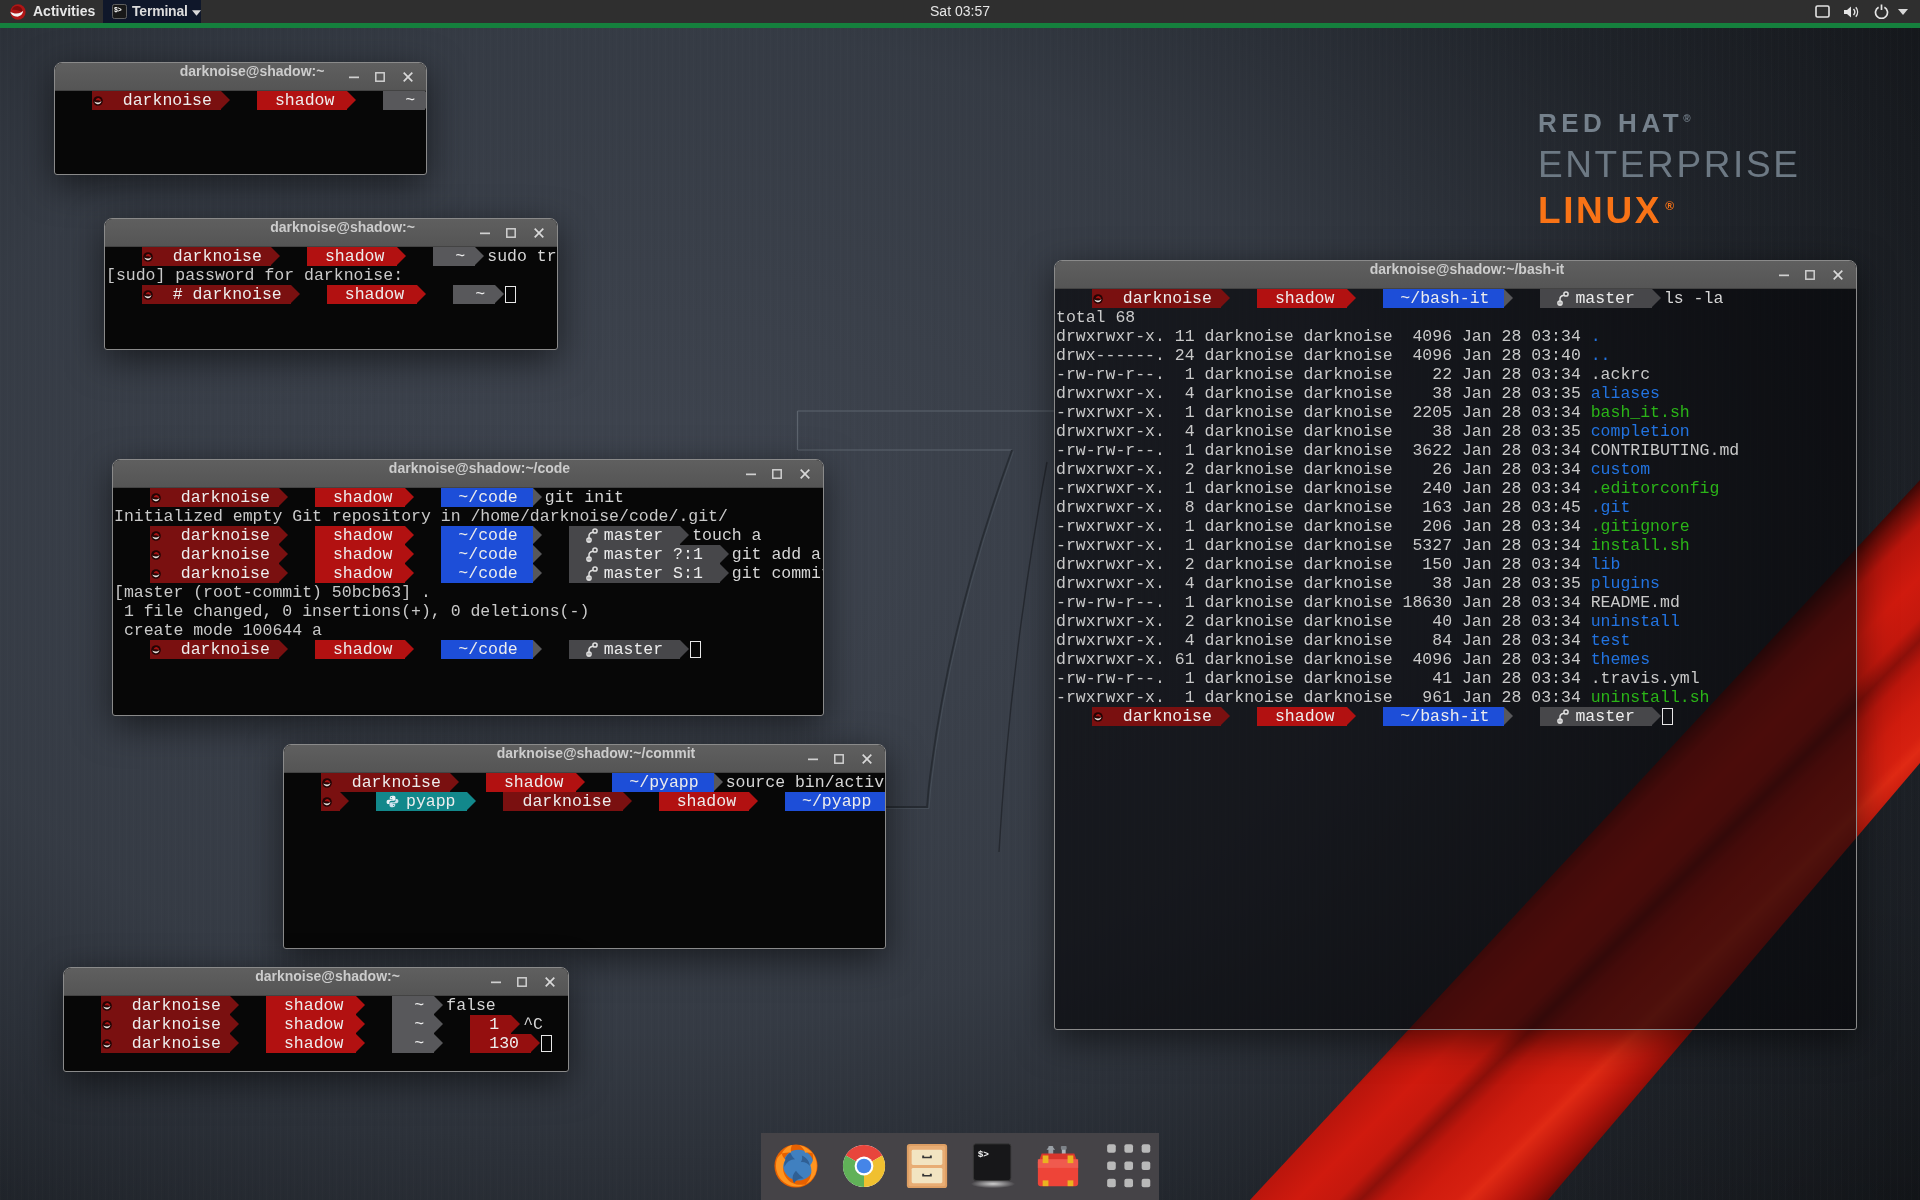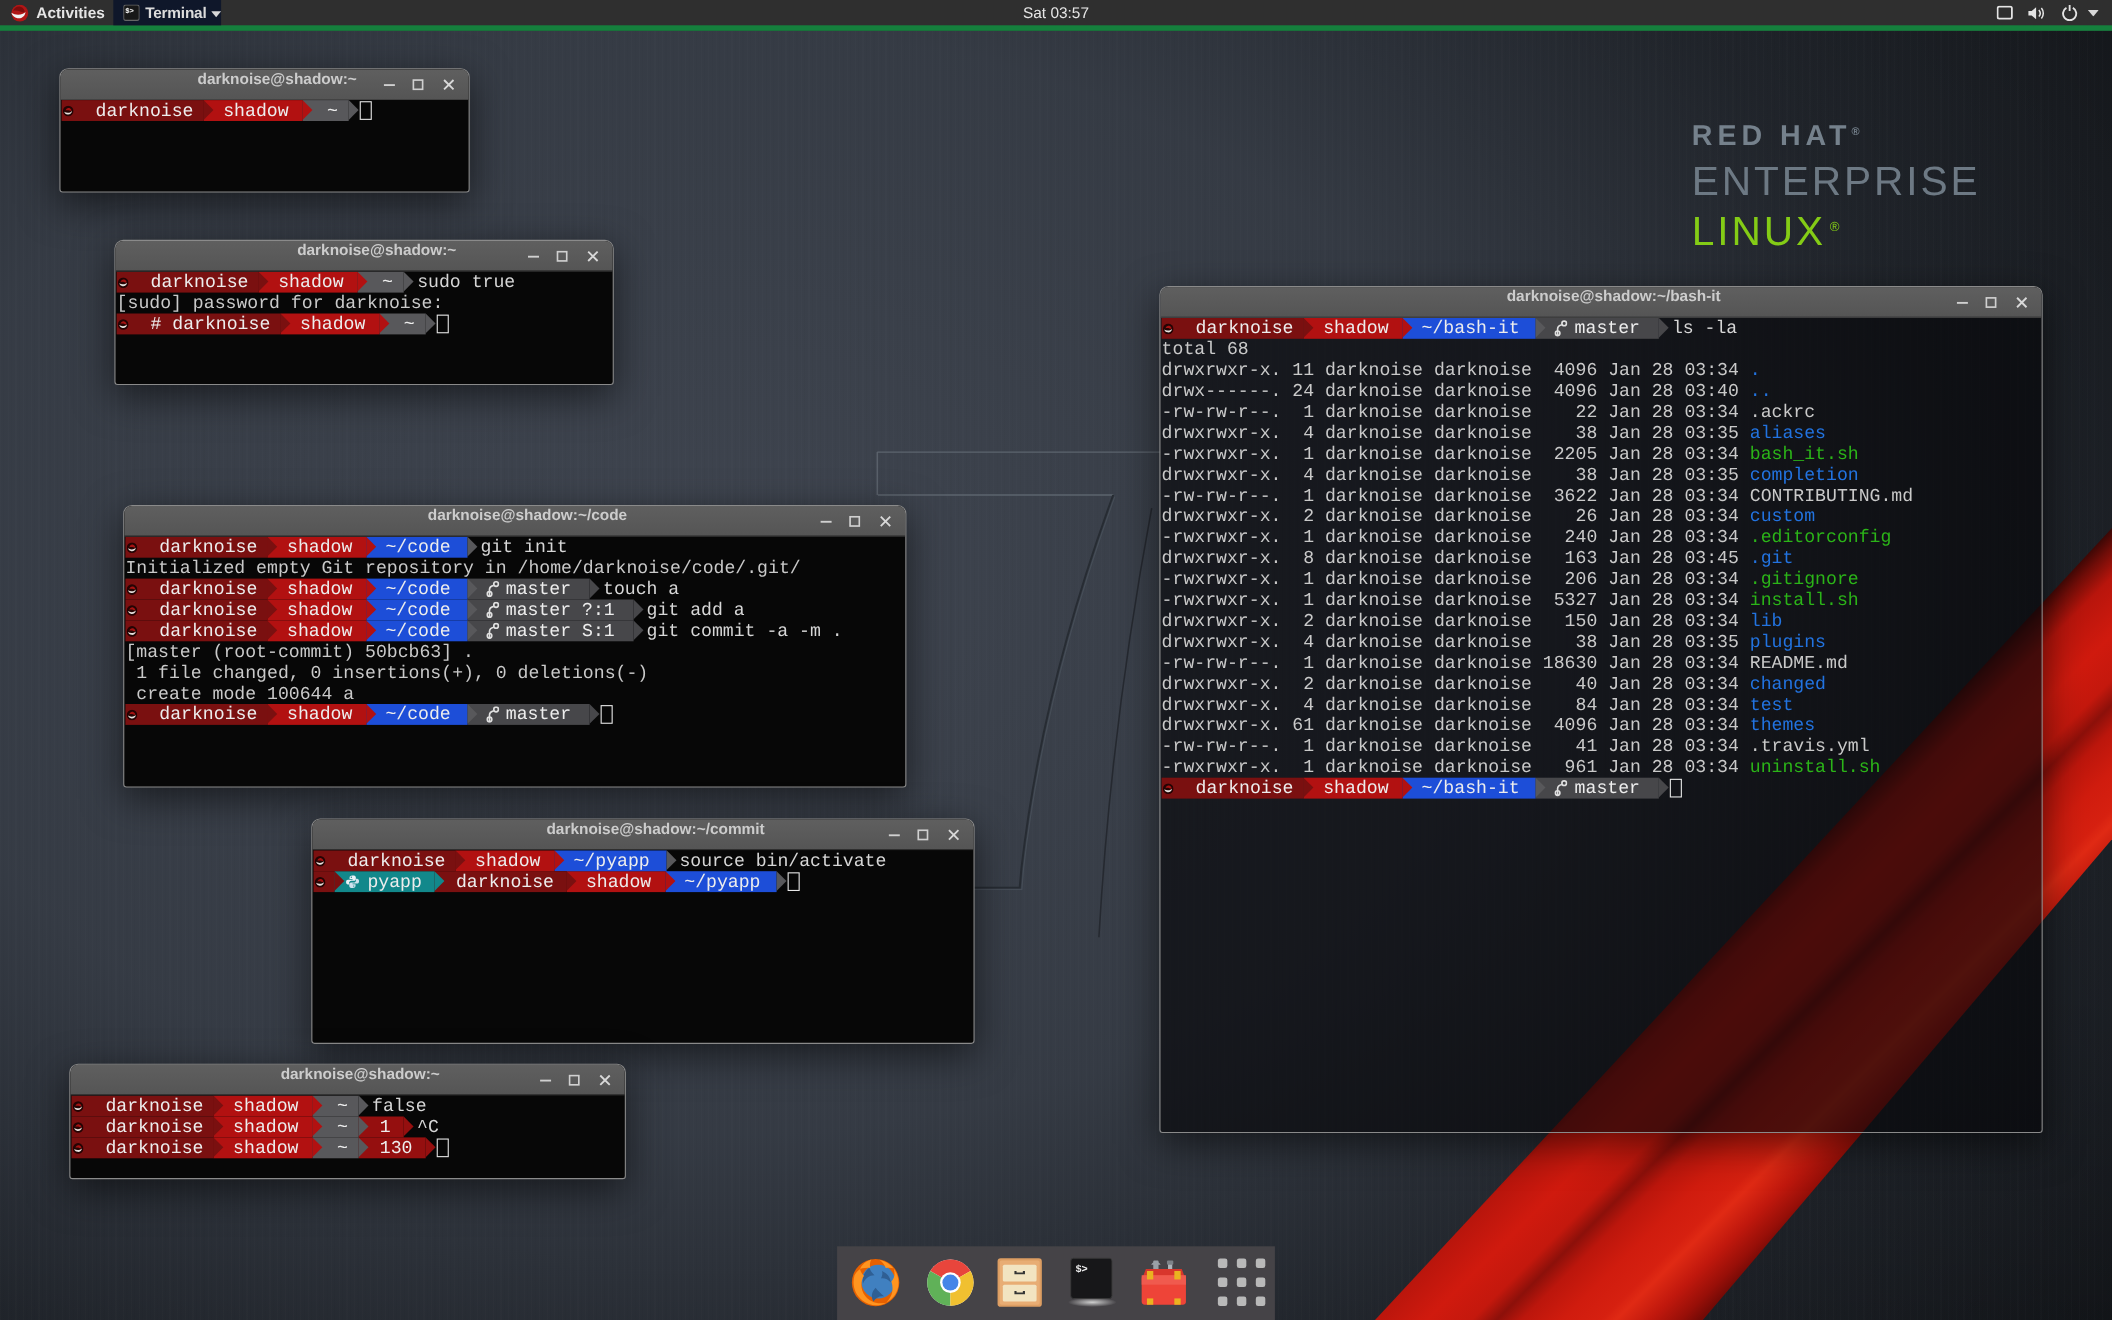--- a/index.html
+++ b/index.html
@@ -40,7 +40,7 @@
 .body{position:absolute;left:0;right:0;top:28px;bottom:0;padding:0 0 0 1px;overflow:hidden;
  font-family:"Liberation Mono",monospace;font-size:16.5px;line-height:19px;color:#c9c9c9;}
 .ln{height:19px;display:flex;align-items:stretch;white-space:pre;}
-.seg{position:relative;height:19px;line-height:19px;color:#ededed;flex:0 0 auto;}
+.seg{position:relative;height:19px;line-height:19px;color:#ededed;flex:0 0 auto;margin-left:36px;}
 .seg:after{content:"";position:absolute;right:-9px;top:0;width:0;height:0;border-top:9.5px solid transparent;border-bottom:9.5px solid transparent;border-left:9px solid #000;z-index:6;}
 .su{background:#7a1010;padding:0 9px 0 1px;}  .su:after{border-left-color:#7a1010;}
 .sh{background:#b21111;padding:0 13px 0 18px;} .sh:after{border-left-color:#b21111;}

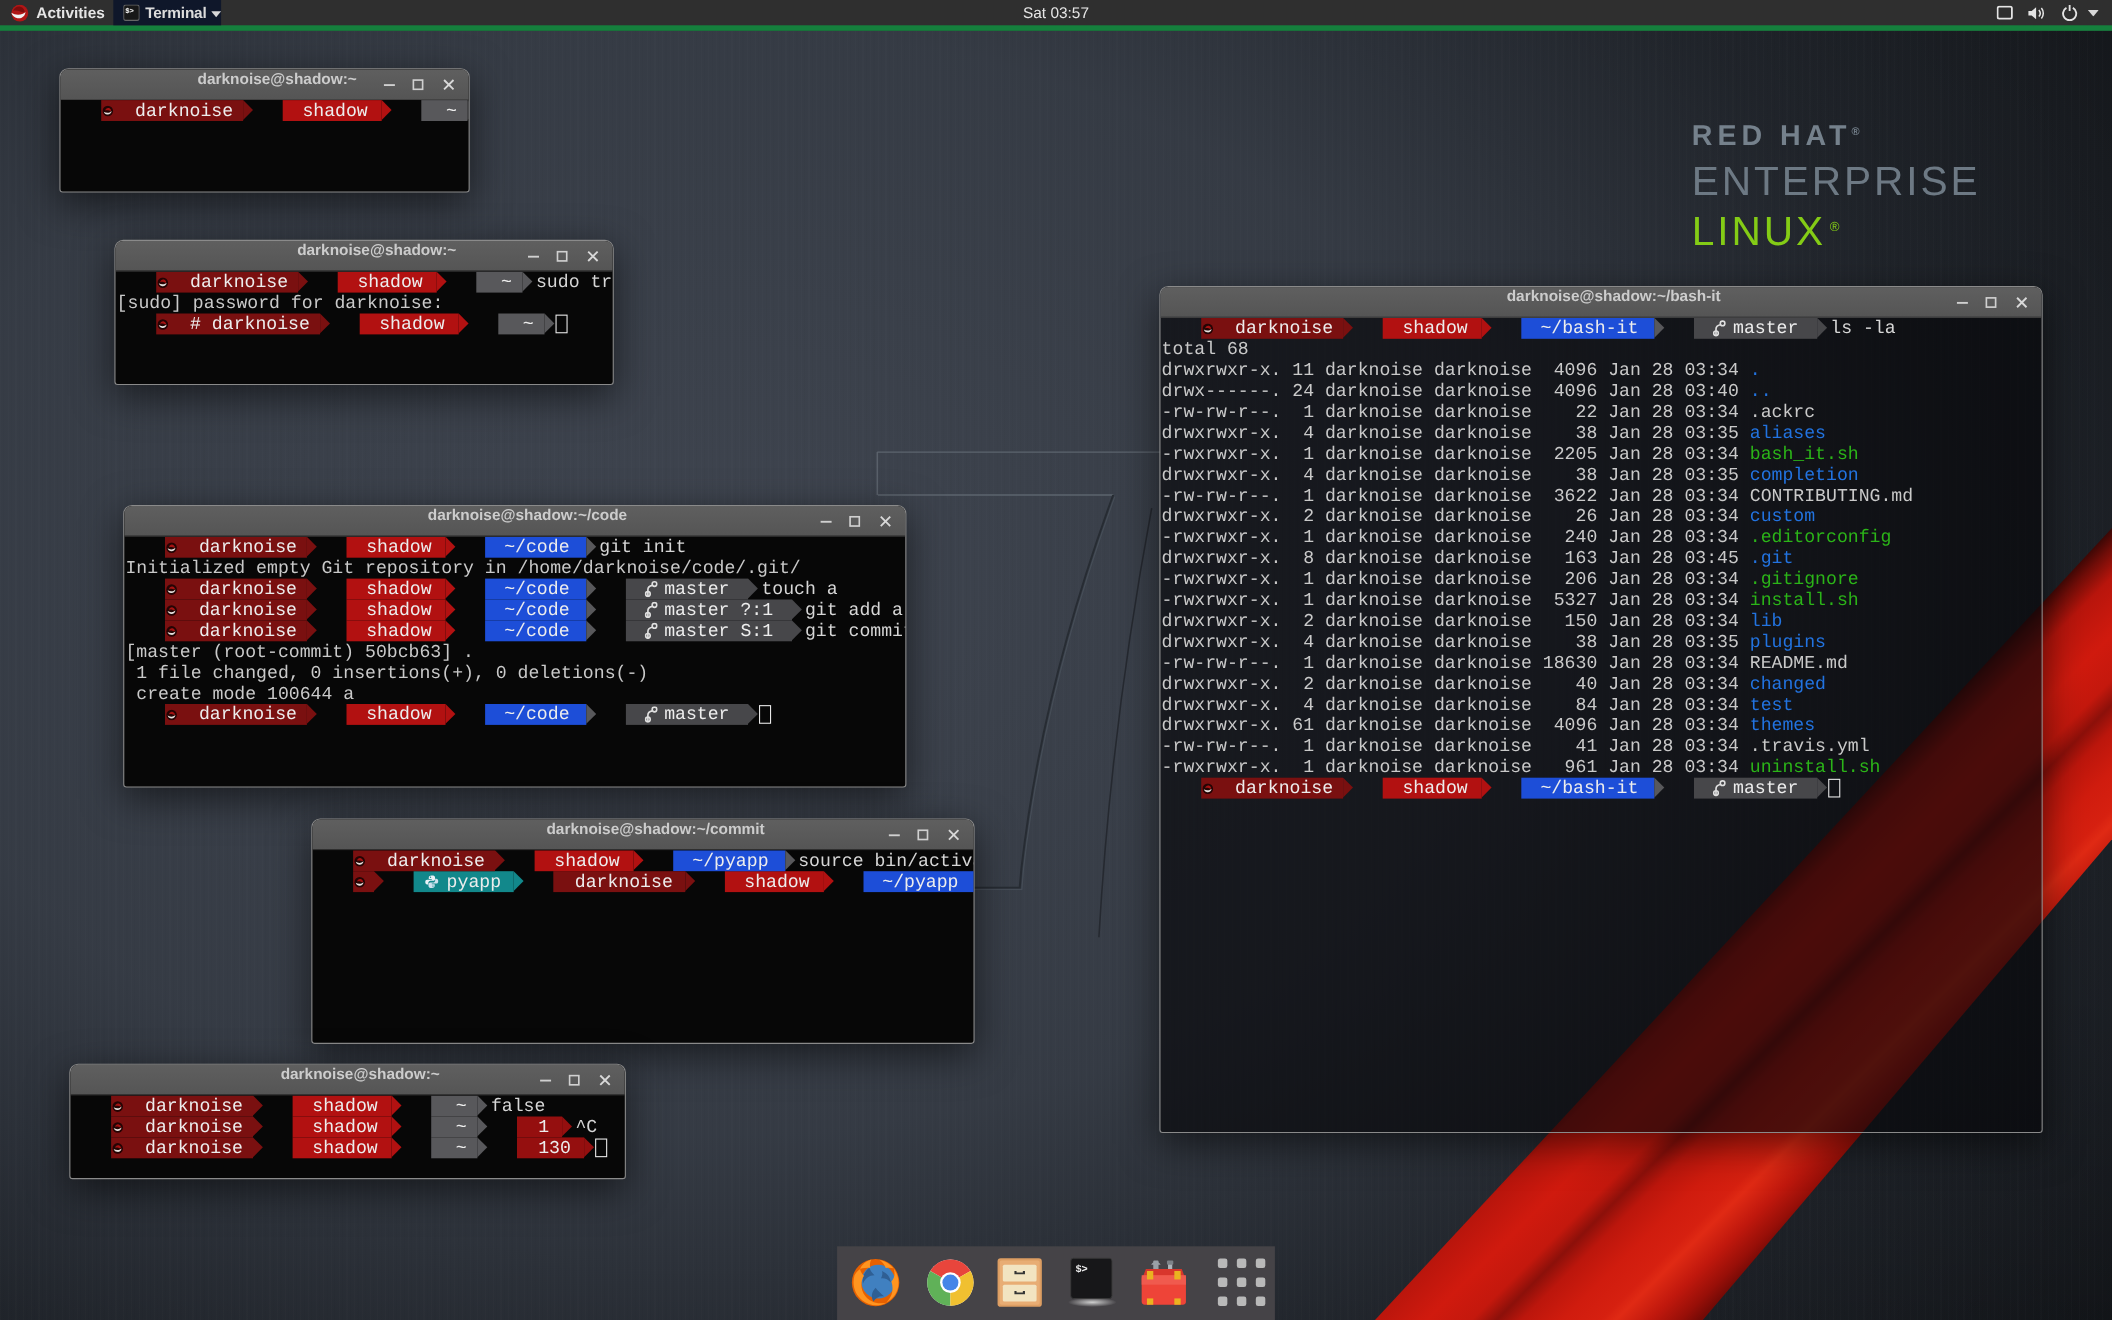--- a/index.html
+++ b/index.html
@@ -19,7 +19,7 @@
 #rh1{font-size:26px;font-weight:700;letter-spacing:4.5px;color:#75818c;}
 #rh1 sup{font-size:10px;letter-spacing:0;}
 #rh2{font-size:37px;font-weight:400;letter-spacing:2.6px;margin-top:5px;color:#6d7984;}
-#rh3{font-size:37px;font-weight:400;letter-spacing:2.6px;margin-top:4px;color:#84cc16;}
+#rh3{font-size:37px;font-weight:700;letter-spacing:2.6px;margin-top:4px;color:#f97316;}
 #rh3 sup{font-size:12px;letter-spacing:0;}
 
 #curves{position:absolute;left:0;top:0;}

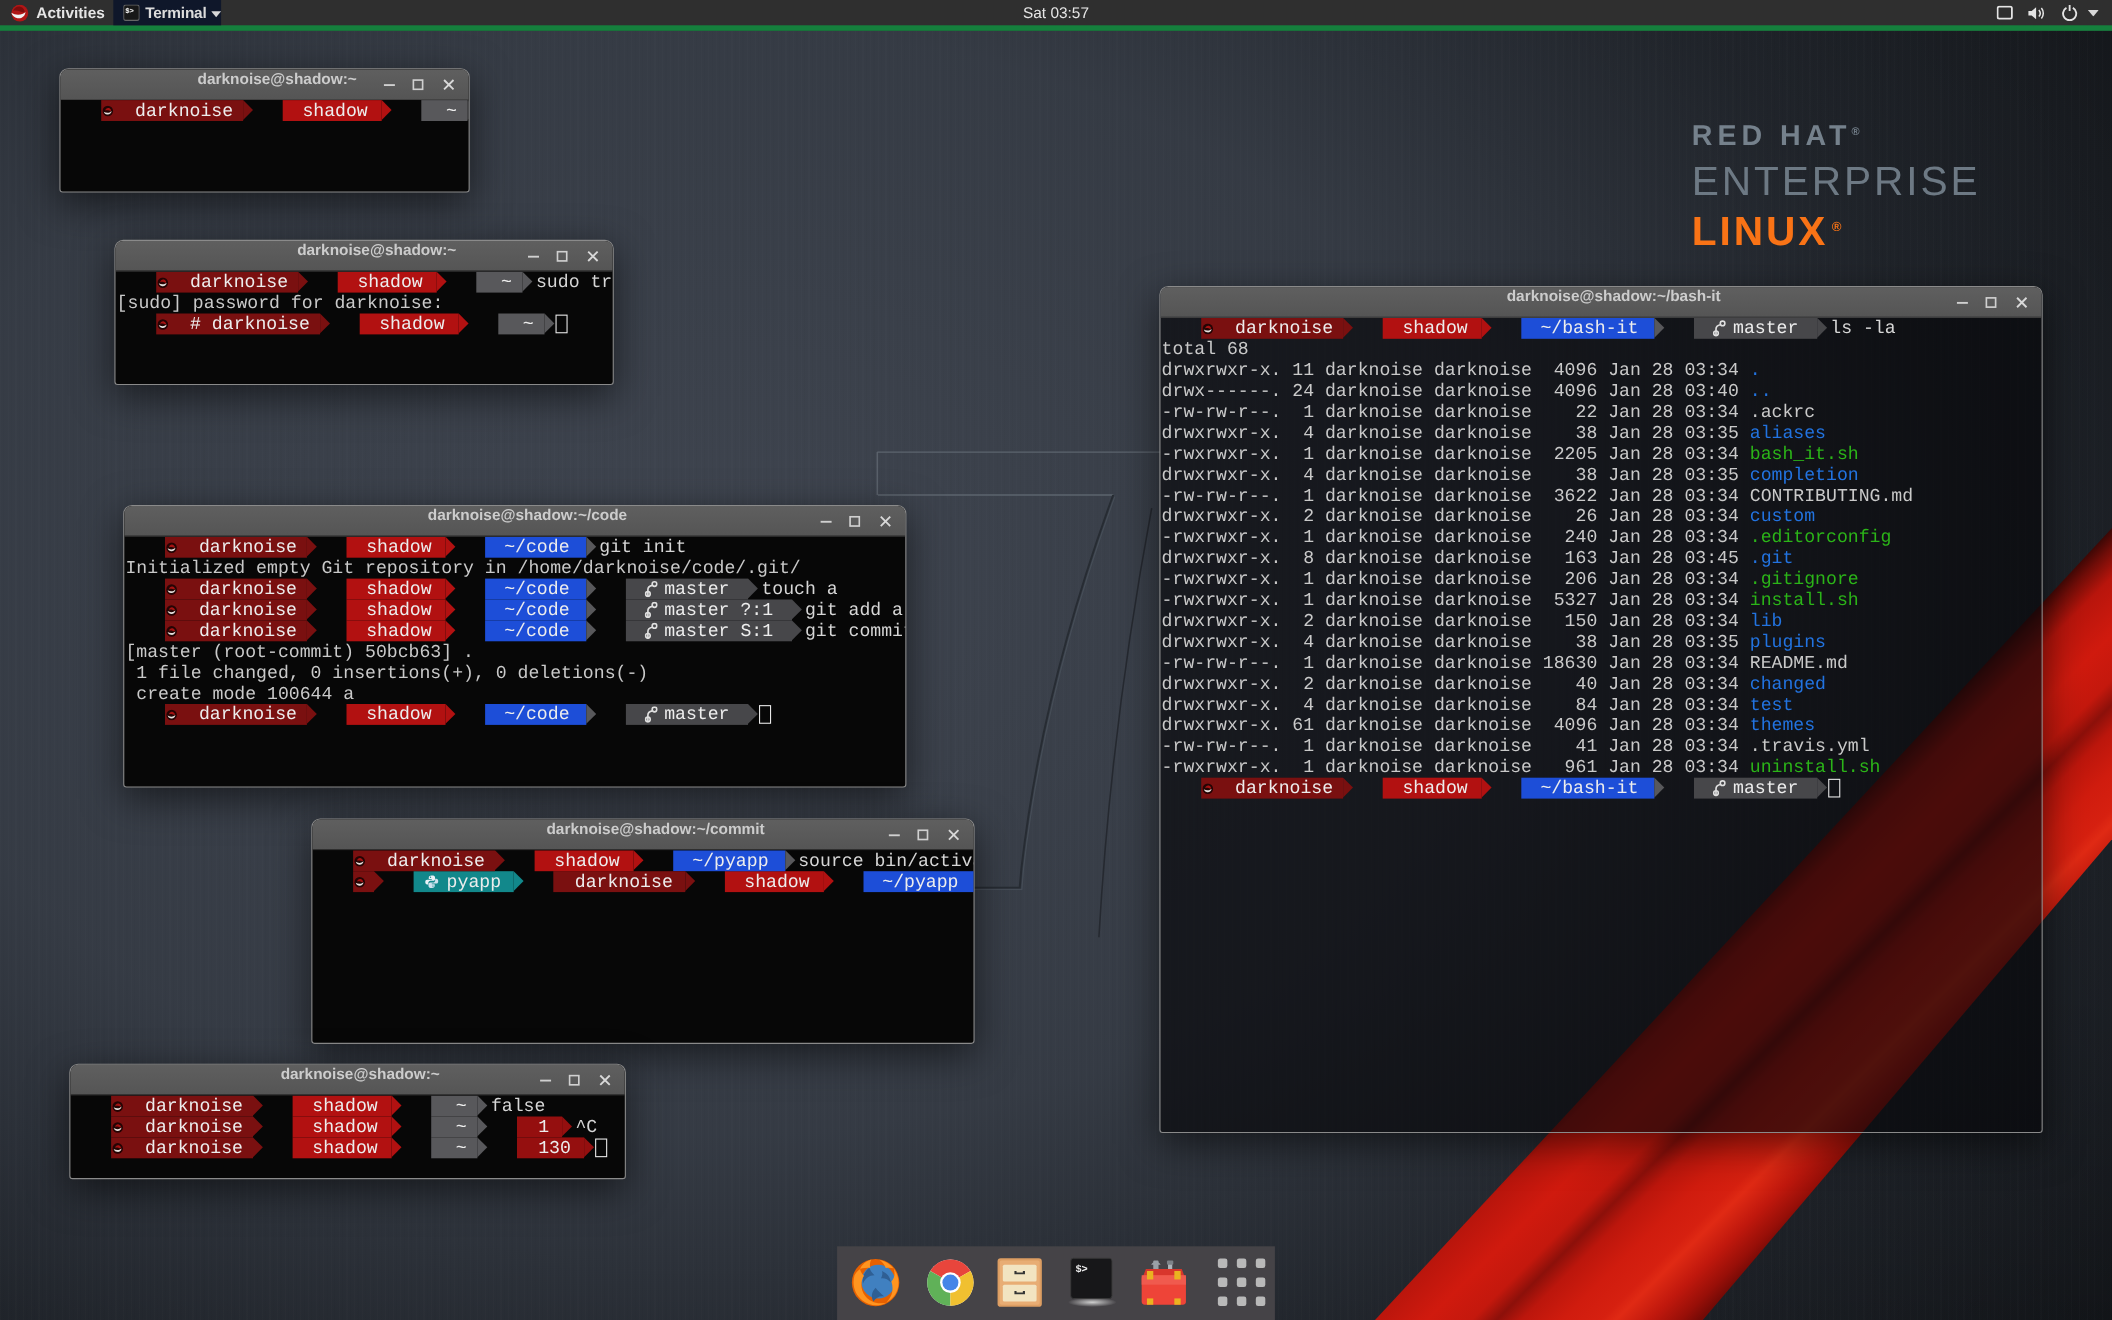--- a/index.html
+++ b/index.html
@@ -389,7 +389,7 @@
       <div class="ln">drwxrwxr-x.  2 darknoise darknoise   150 Jan 28 03:34 <span class="b">lib</span></div>
       <div class="ln">drwxrwxr-x.  4 darknoise darknoise    38 Jan 28 03:35 <span class="b">plugins</span></div>
       <div class="ln">-rw-rw-r--.  1 darknoise darknoise 18630 Jan 28 03:34 README.md</div>
-      <div class="ln">drwxrwxr-x.  2 darknoise darknoise    40 Jan 28 03:34 <span class="b">changed</span></div>
+      <div class="ln">drwxrwxr-x.  2 darknoise darknoise    40 Jan 28 03:34 <span class="b">uninstall</span></div>
       <div class="ln">drwxrwxr-x.  4 darknoise darknoise    84 Jan 28 03:34 <span class="b">test</span></div>
       <div class="ln">drwxrwxr-x. 61 darknoise darknoise  4096 Jan 28 03:34 <span class="b">themes</span></div>
       <div class="ln">-rw-rw-r--.  1 darknoise darknoise    41 Jan 28 03:34 .travis.yml</div>

